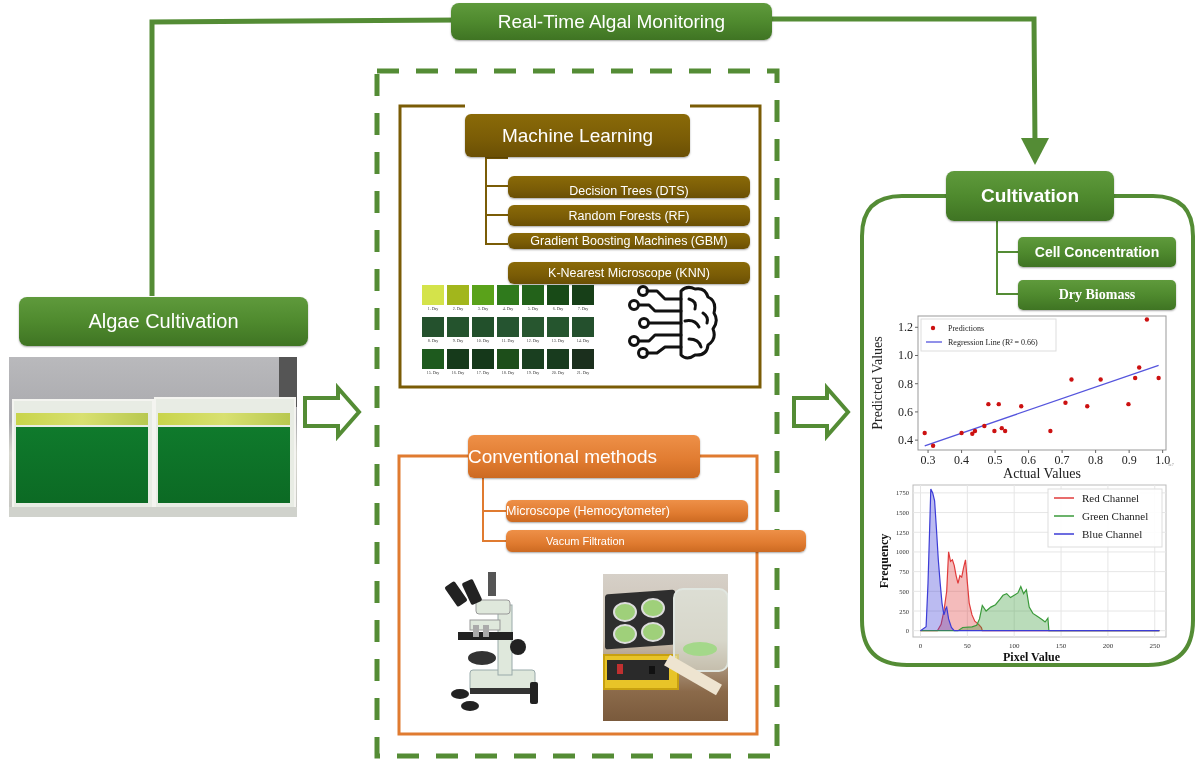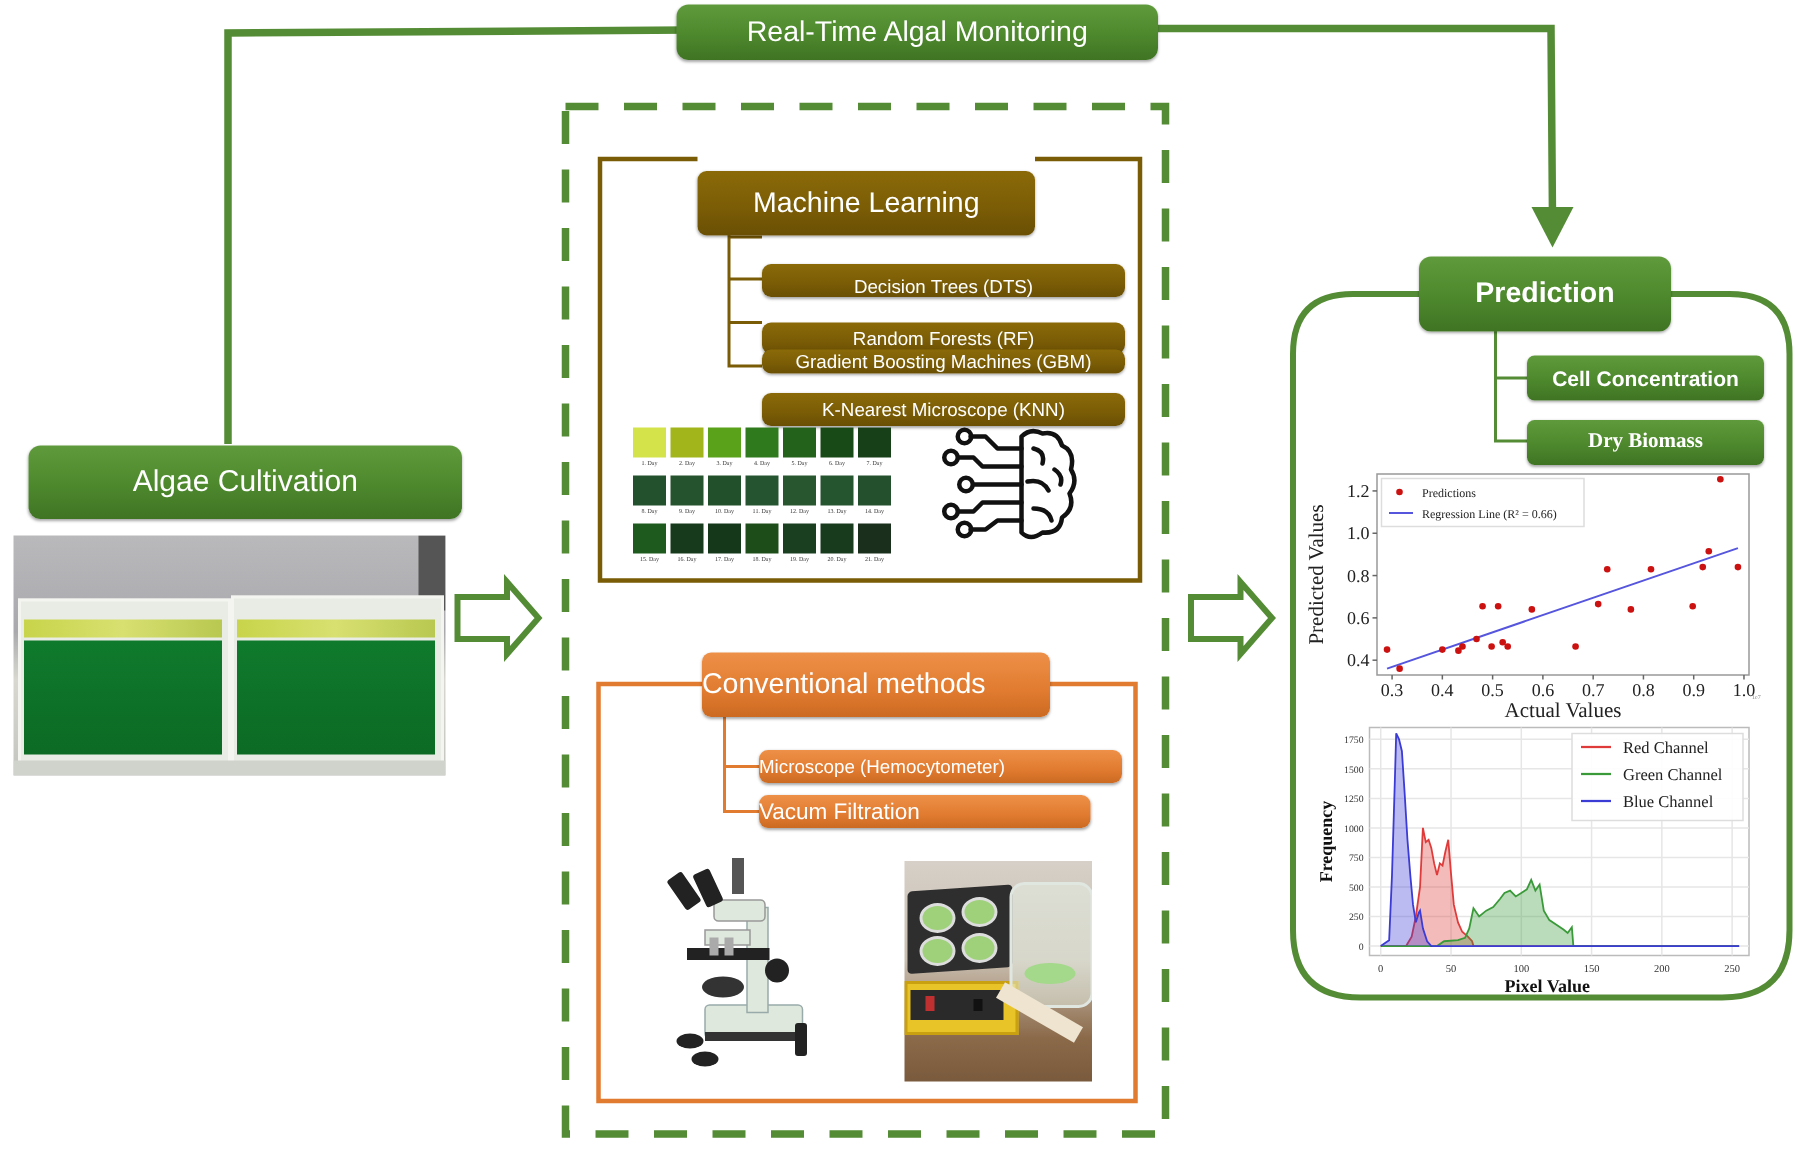--- a/index.html
+++ b/index.html
@@ -242,7 +242,7 @@
 </div>
 
 <div class="abs green-box" style="left:946px;top:171px;width:168px;height:50px;font-size:19px;font-weight:bold;">
-  <span>Prediction</span>
+  <span>Cultivation</span>
 </div>
 <div class="abs green-box" style="left:1018px;top:237px;width:158px;height:30px;font-size:14px;font-weight:bold;border-radius:5px;">
   <span>Cell Concentration</span>

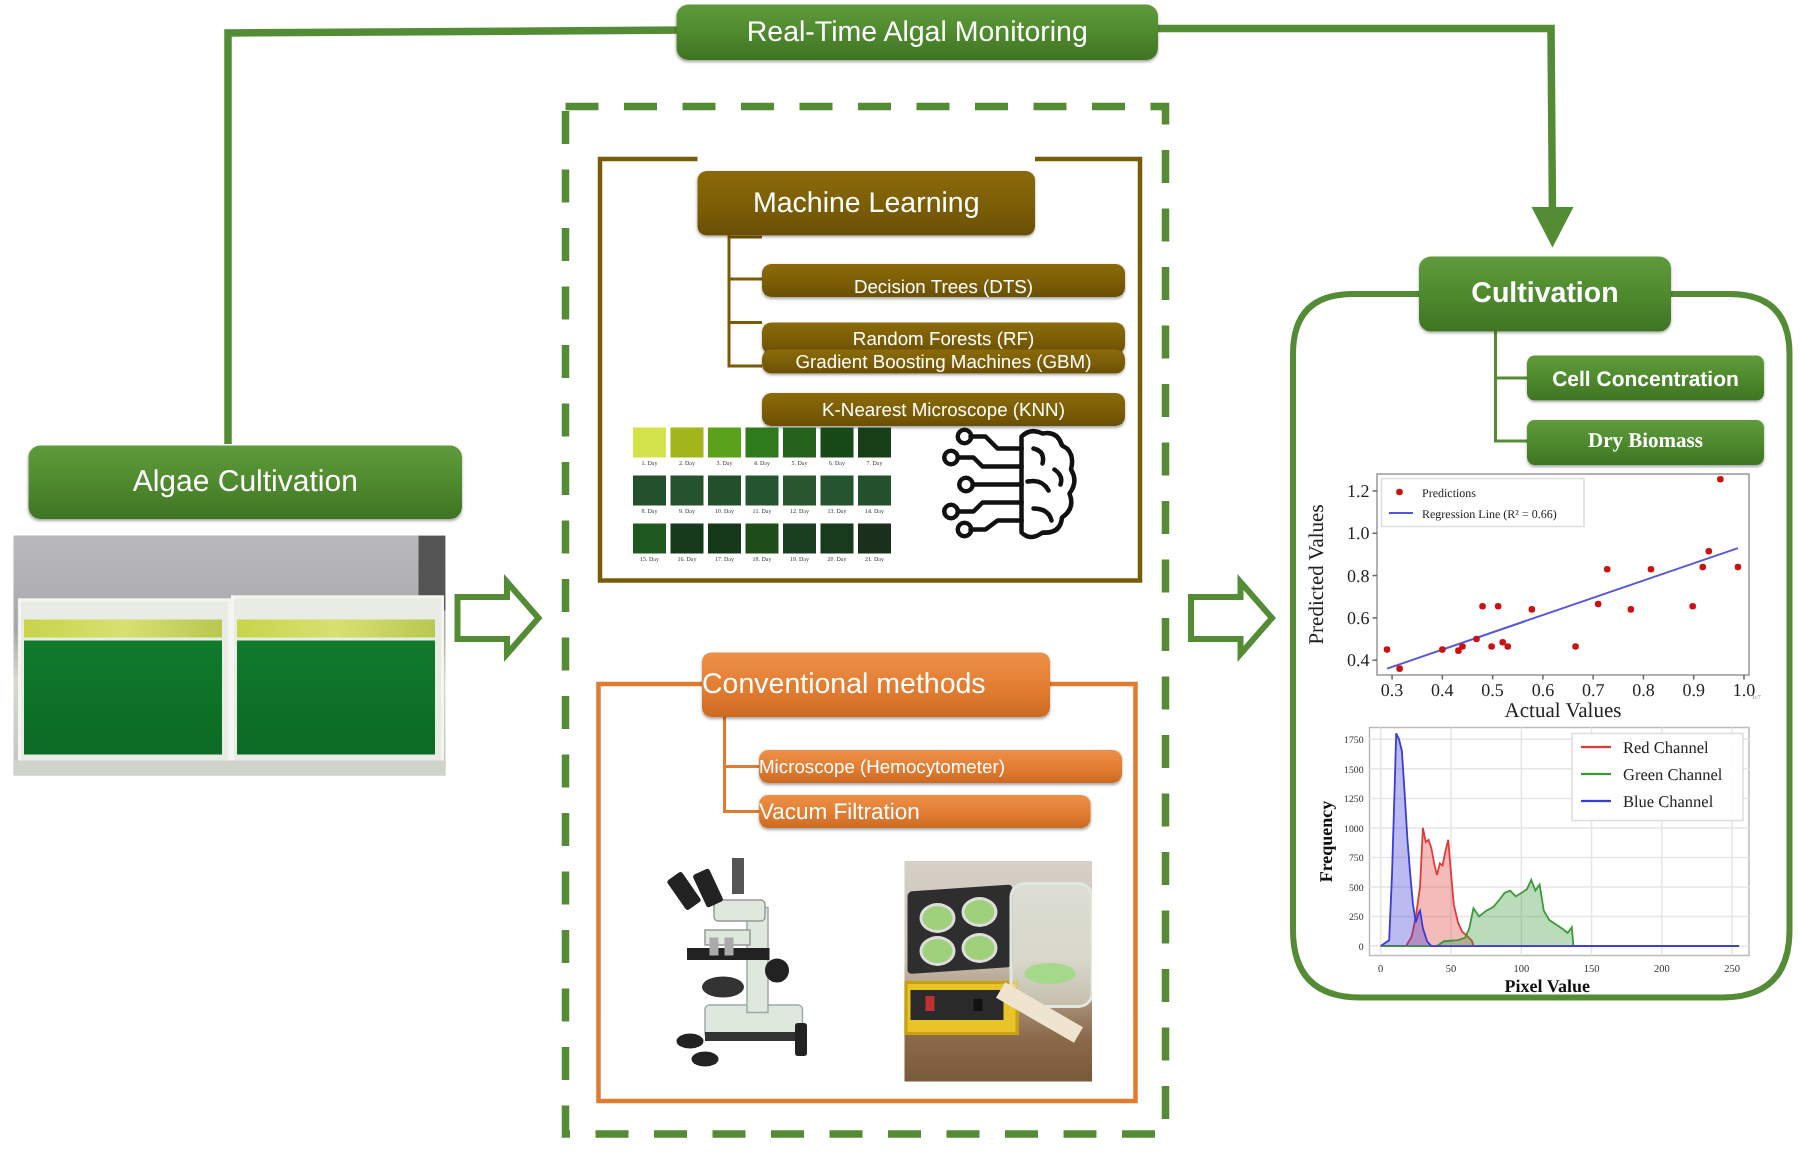--- a/index.html
+++ b/index.html
@@ -83,7 +83,7 @@
 <div class="abs ml-box" style="left:508px;top:148px;width:242px;height:22px;font-size:12.5px;align-items:flex-end;">
   <span>Decision Trees (DTS)</span>
 </div>
-<div class="abs ml-box" style="left:508px;top:187px;width:242px;height:21px;font-size:12.5px;">
+<div class="abs ml-box" style="left:508px;top:177px;width:242px;height:21px;font-size:12.5px;">
   <span>Random Forests (RF)</span>
 </div>
 <div class="abs ml-box" style="left:508px;top:205px;width:242px;height:16px;font-size:12.5px;">

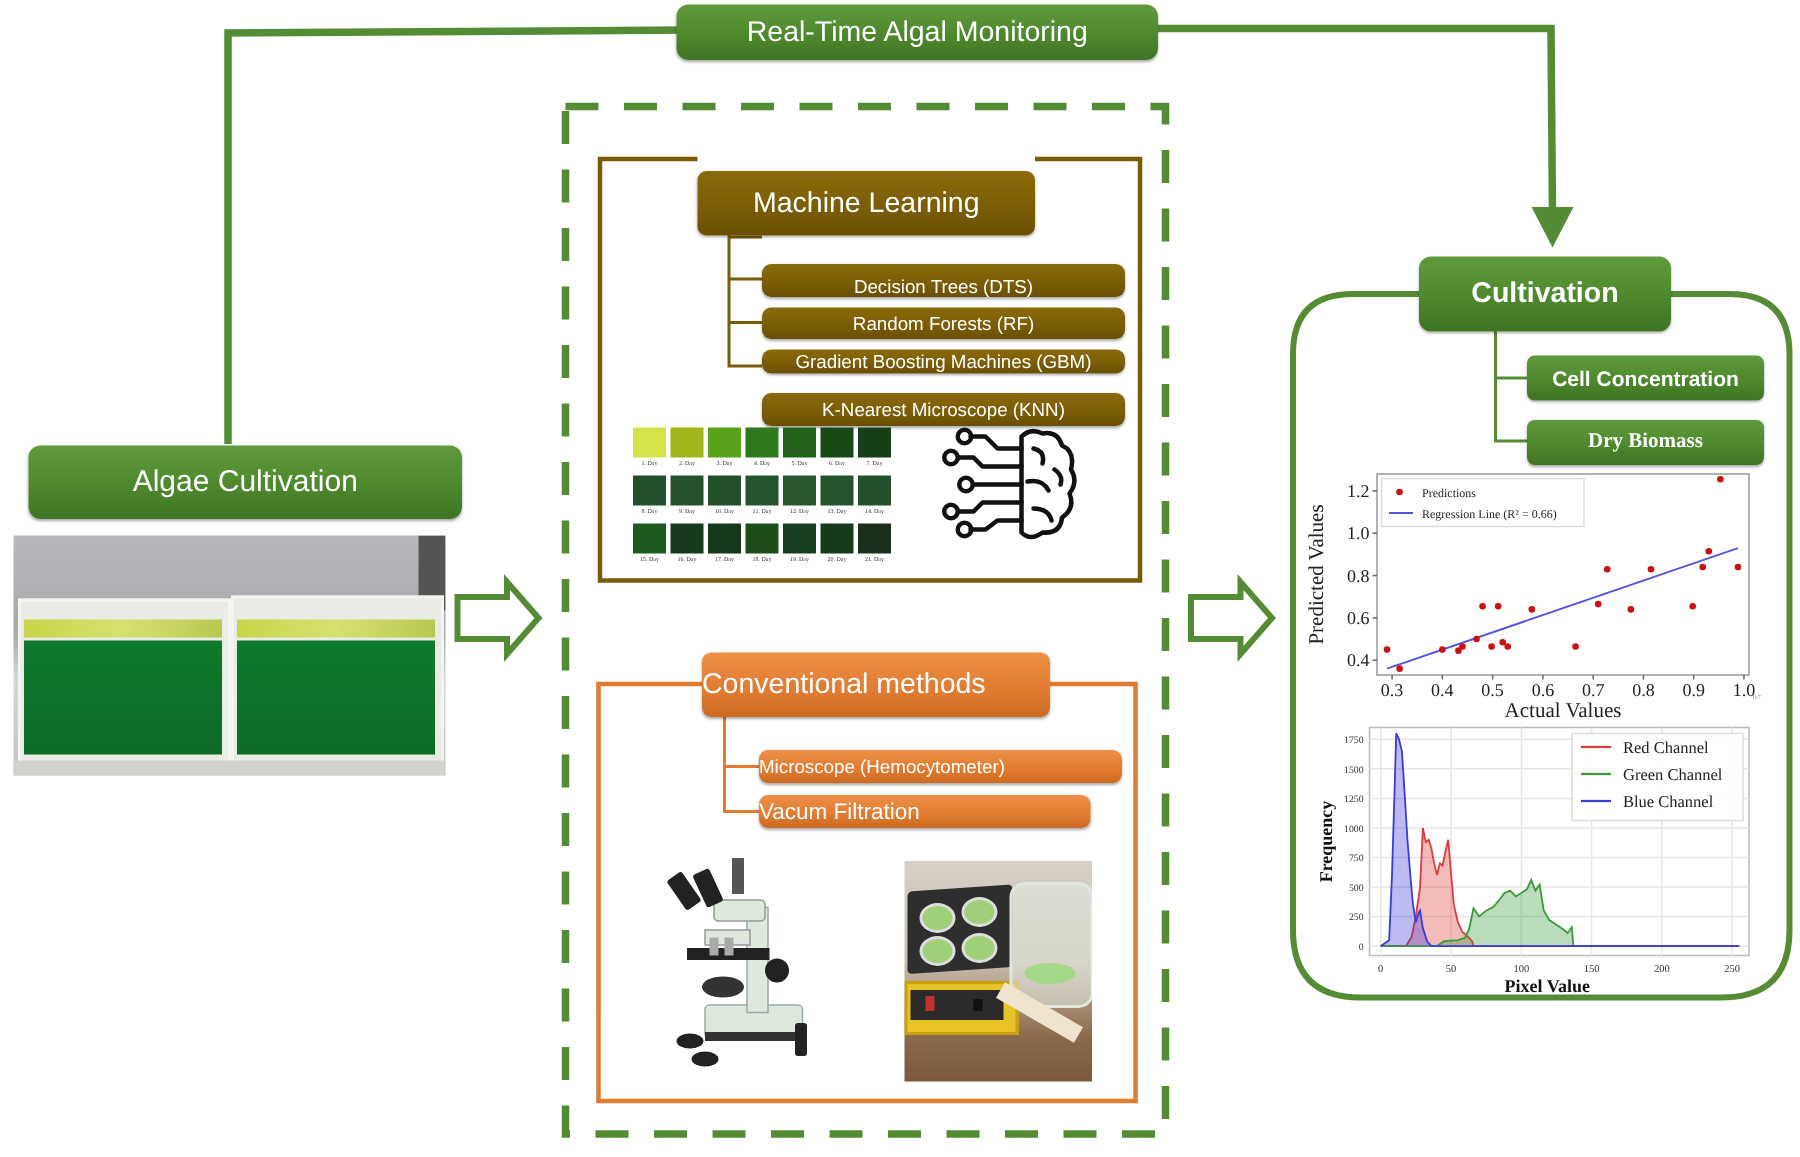--- a/index.html
+++ b/index.html
@@ -203,7 +203,7 @@
 <div class="abs cm-box" style="left:506px;top:500px;width:242px;height:22px;font-size:12.5px;">
   <span>Microscope (Hemocytometer)</span>
 </div>
-<div class="abs cm-box" style="left:506px;top:530px;width:221px;height:22px;font-size:15px;">
+<div class="abs cm-box" style="left:506px;top:530px;width:260px;height:22px;font-size:11px;padding-left:40px;">
   <span>Vacum Filtration</span>
 </div>
 

